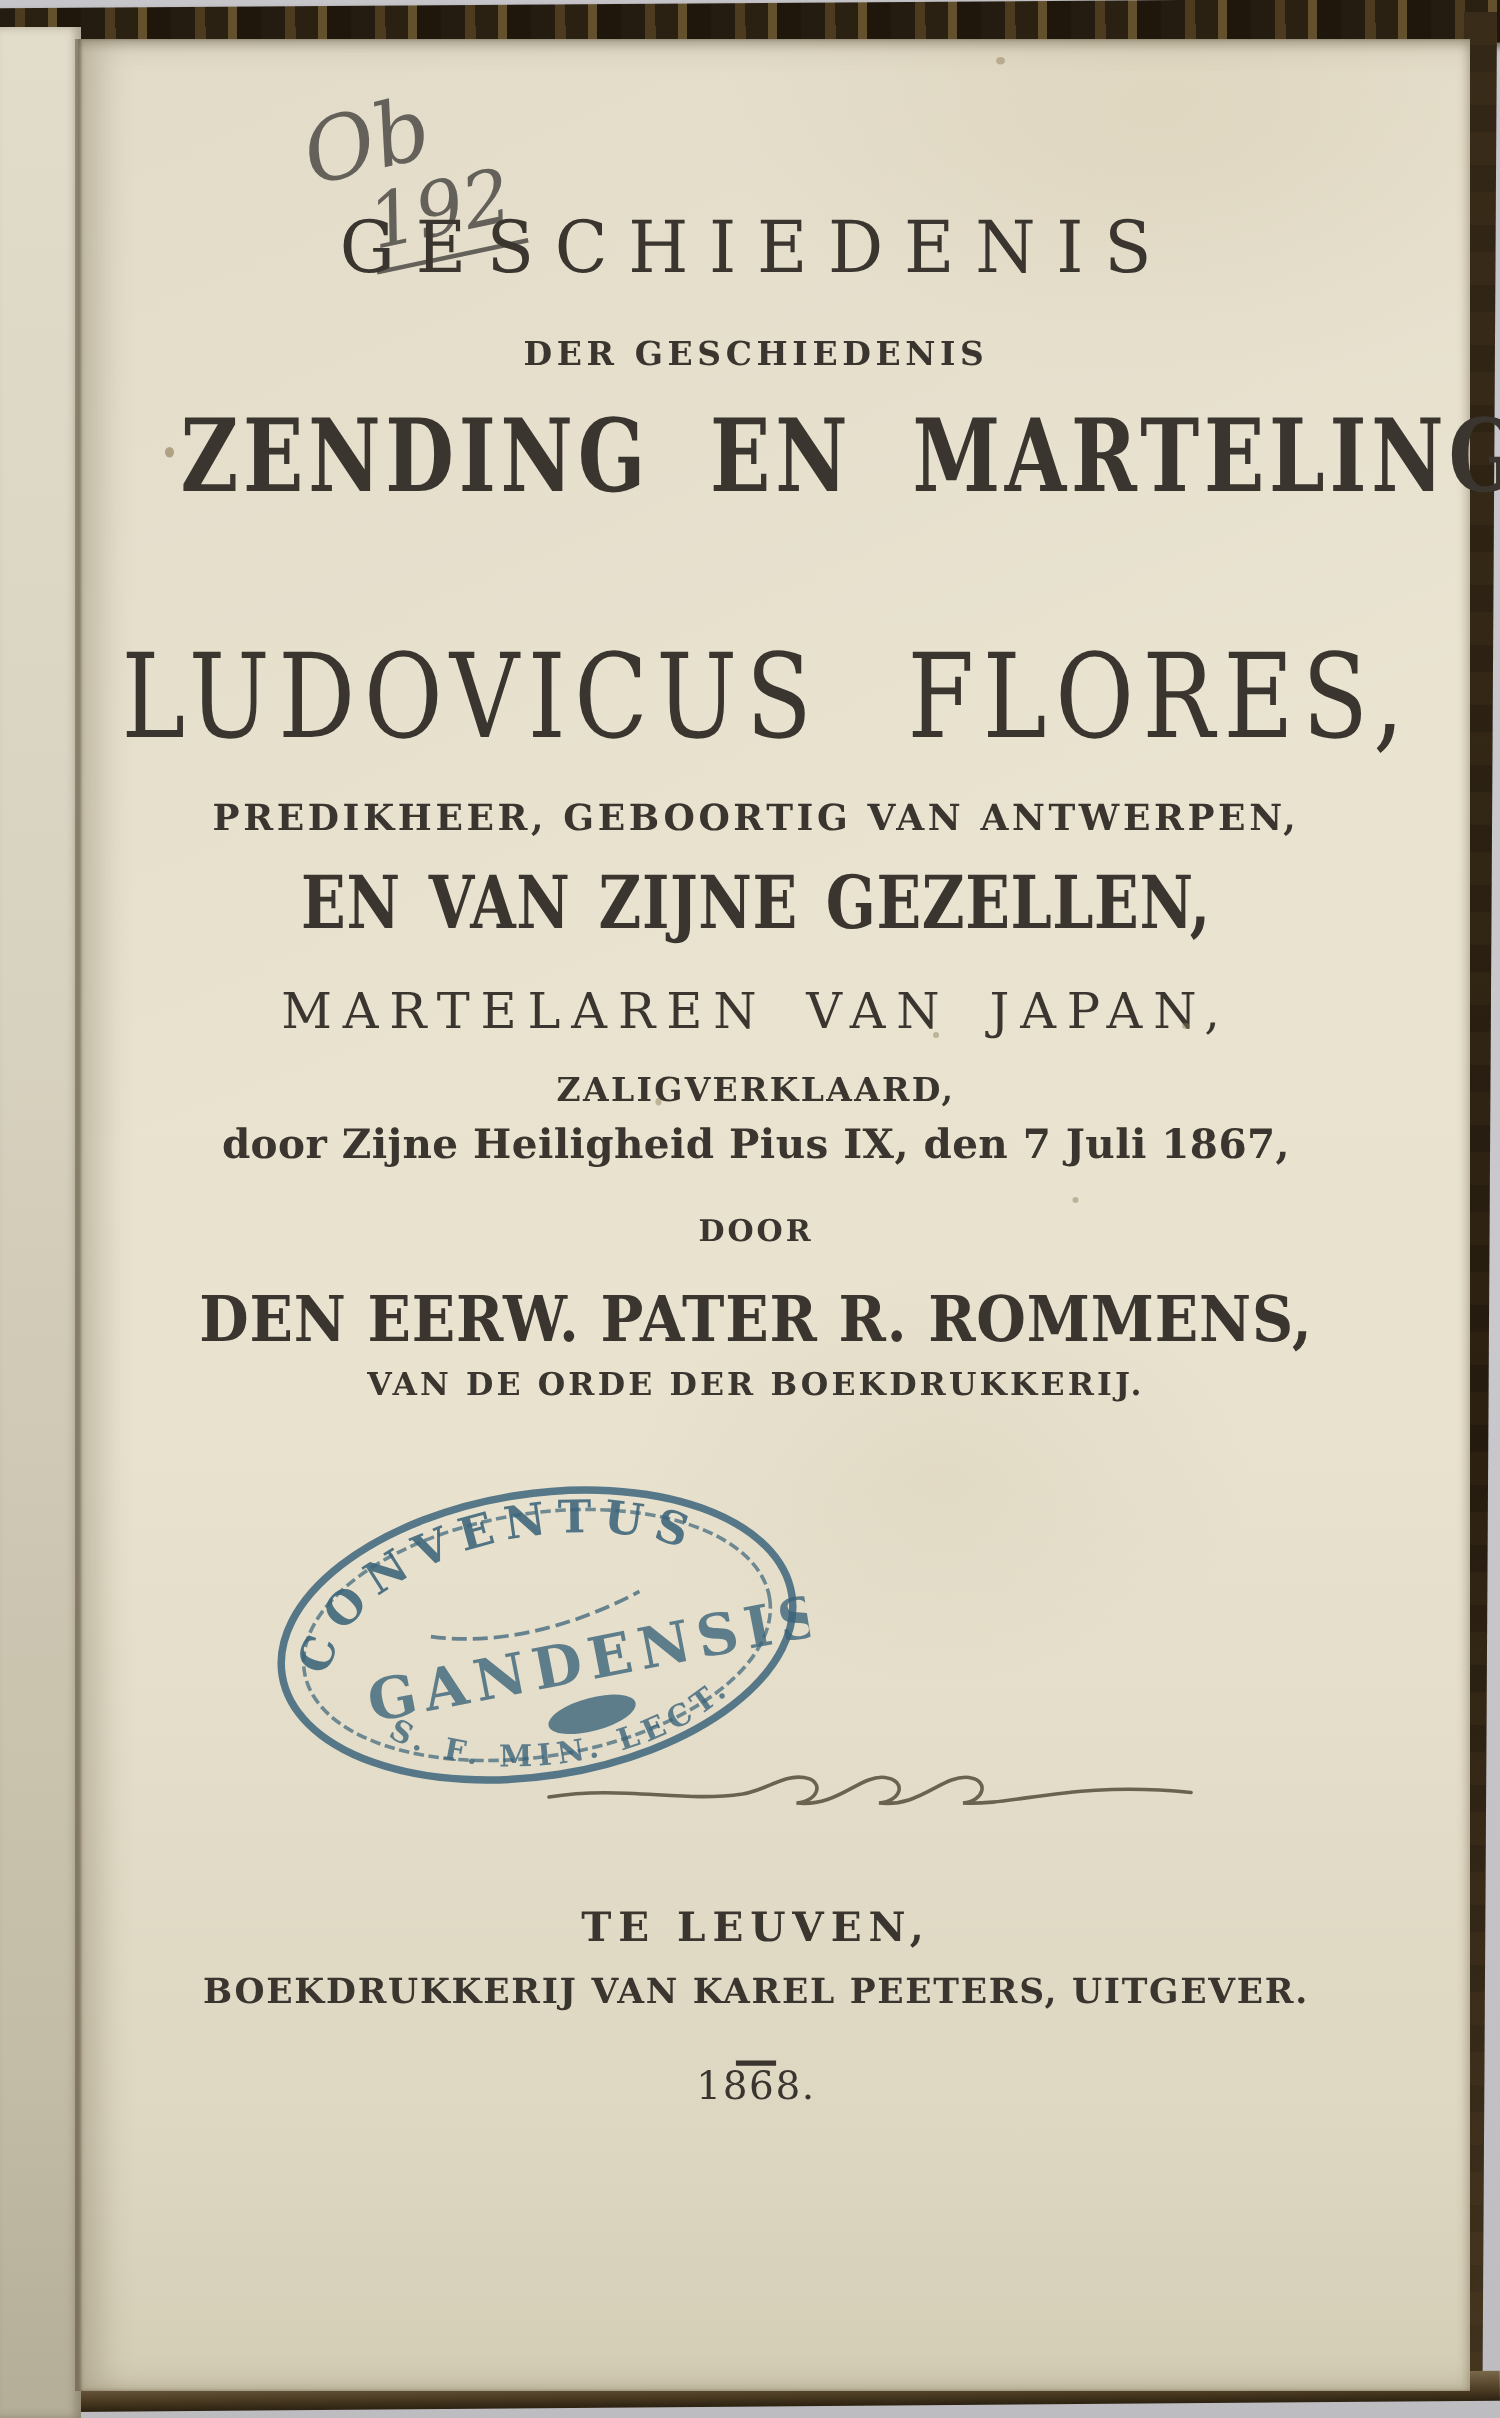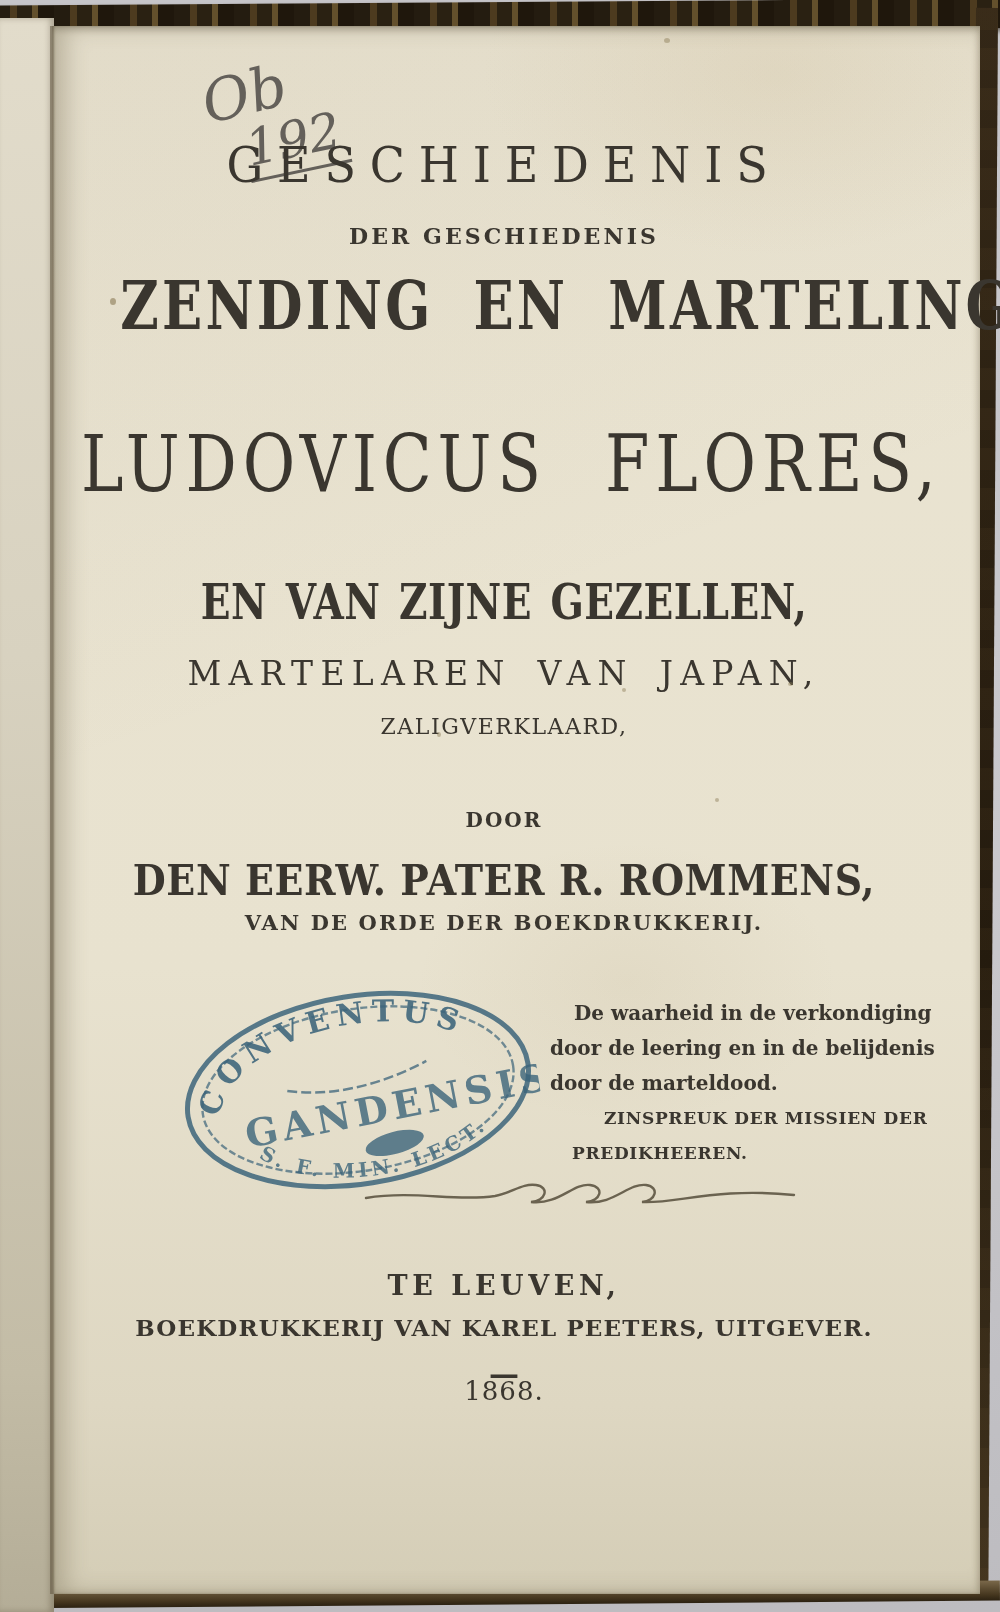--- a/index.html
+++ b/index.html
@@ -85,6 +85,7 @@
     <div class="line t-sub1">DER GESCHIEDENIS</div>
     <div class="line t-main">ZENDING EN MARTELING</div>
     <div class="line t-name">LUDOVICUS FLORES,</div>
+    <div class="line t-namedesc">PREDIKHEER, GEBOORTIG VAN ANTWERPEN,</div>
     <div class="line t-comp">EN VAN ZIJNE GEZELLEN,</div>
     <div class="line t-martyrs">MARTELAREN VAN JAPAN,</div>
     <div class="line t-beat">ZALIGVERKLAARD,</div>

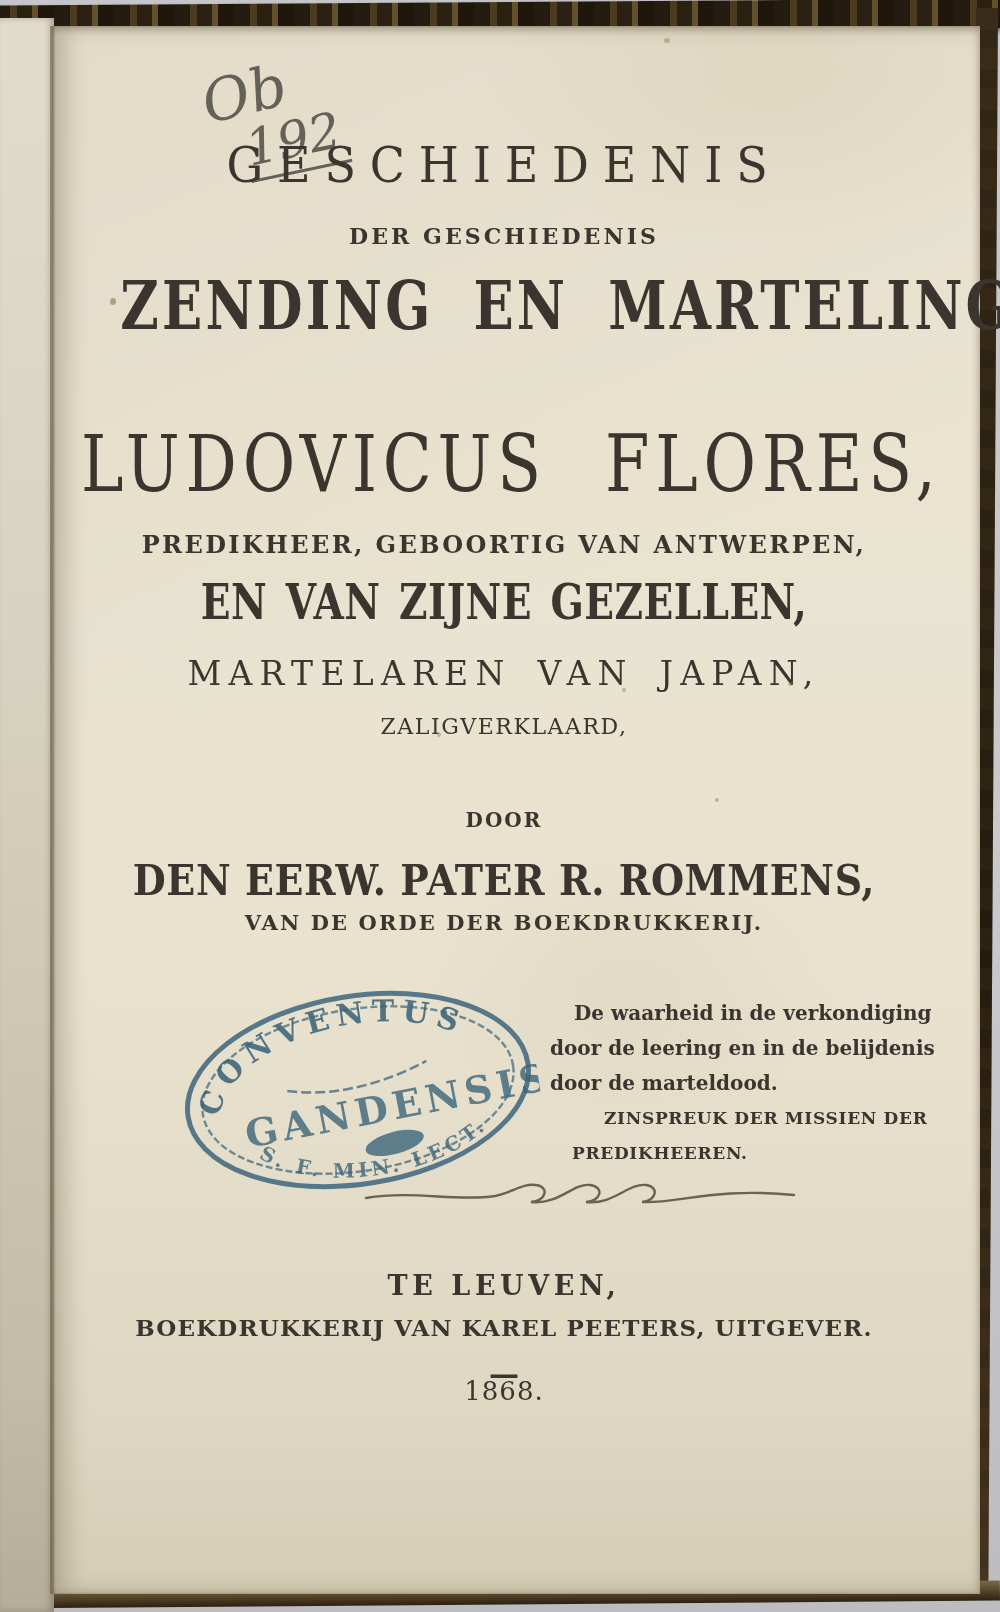--- a/index.html
+++ b/index.html
@@ -39,7 +39,7 @@
   .t-namedesc {top:504px;font-size:24px;font-weight:bold;letter-spacing:.10em;}
   .t-comp     {top:549px;font-size:46px;font-weight:bold;letter-spacing:.01em;word-spacing:.12em;transform:scale(.85,1.06);}
   .t-martyrs  {top:628px;font-size:33px;letter-spacing:.22em;word-spacing:.25em;}
-  .t-beat     {top:688px;font-size:22px;font-weight:normal;letter-spacing:.07em;}
+  .t-beat     {top:688px;font-size:22px;font-weight:bold;letter-spacing:.07em;}
   .t-beatby   {top:722px;font-size:27px;font-weight:bold;letter-spacing:.01em;}
   .t-door     {top:782px;font-size:20px;font-weight:bold;letter-spacing:.10em;}
   .t-author   {top:830px;font-size:40px;font-weight:bold;letter-spacing:.015em;transform:scale(.95,1.05);}

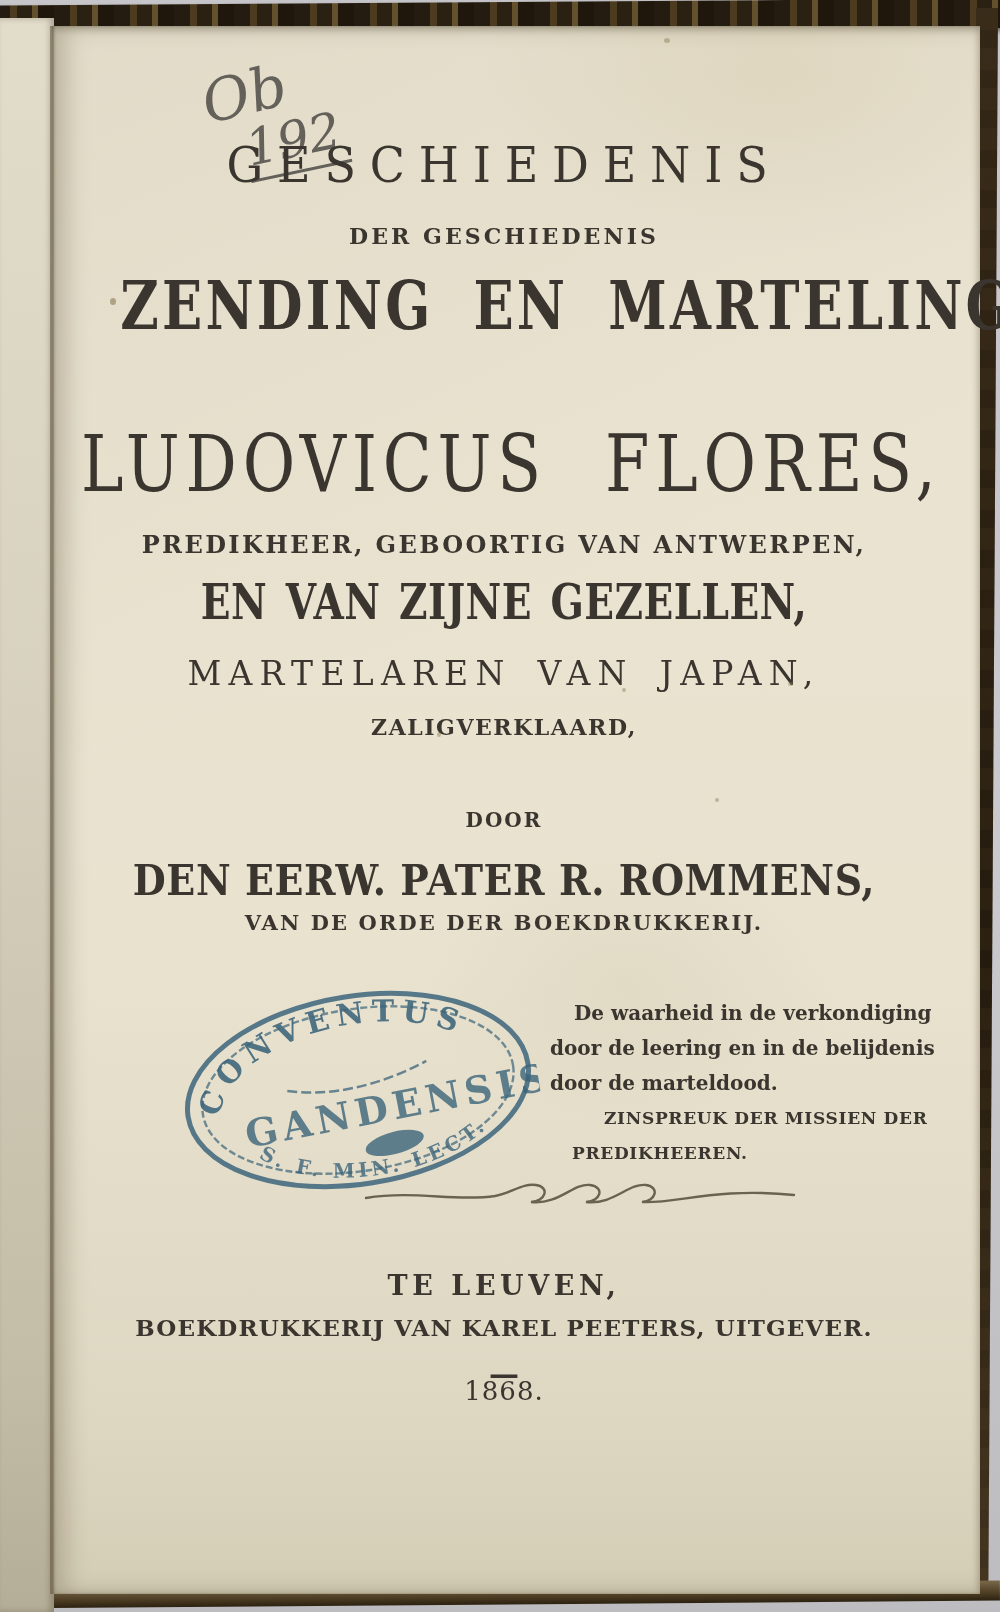--- a/index.html
+++ b/index.html
@@ -89,6 +89,7 @@
     <div class="line t-comp">EN VAN ZIJNE GEZELLEN,</div>
     <div class="line t-martyrs">MARTELAREN VAN JAPAN,</div>
     <div class="line t-beat">ZALIGVERKLAARD,</div>
+    <div class="line t-beatby">door Zijne Heiligheid Pius IX, den 7 Juli 1867,</div>
     <div class="line t-door">DOOR</div>
     <div class="line t-author">DEN EERW. PATER R. ROMMENS,</div>
     <div class="line t-order">VAN DE ORDE DER BOEKDRUKKERIJ.</div>

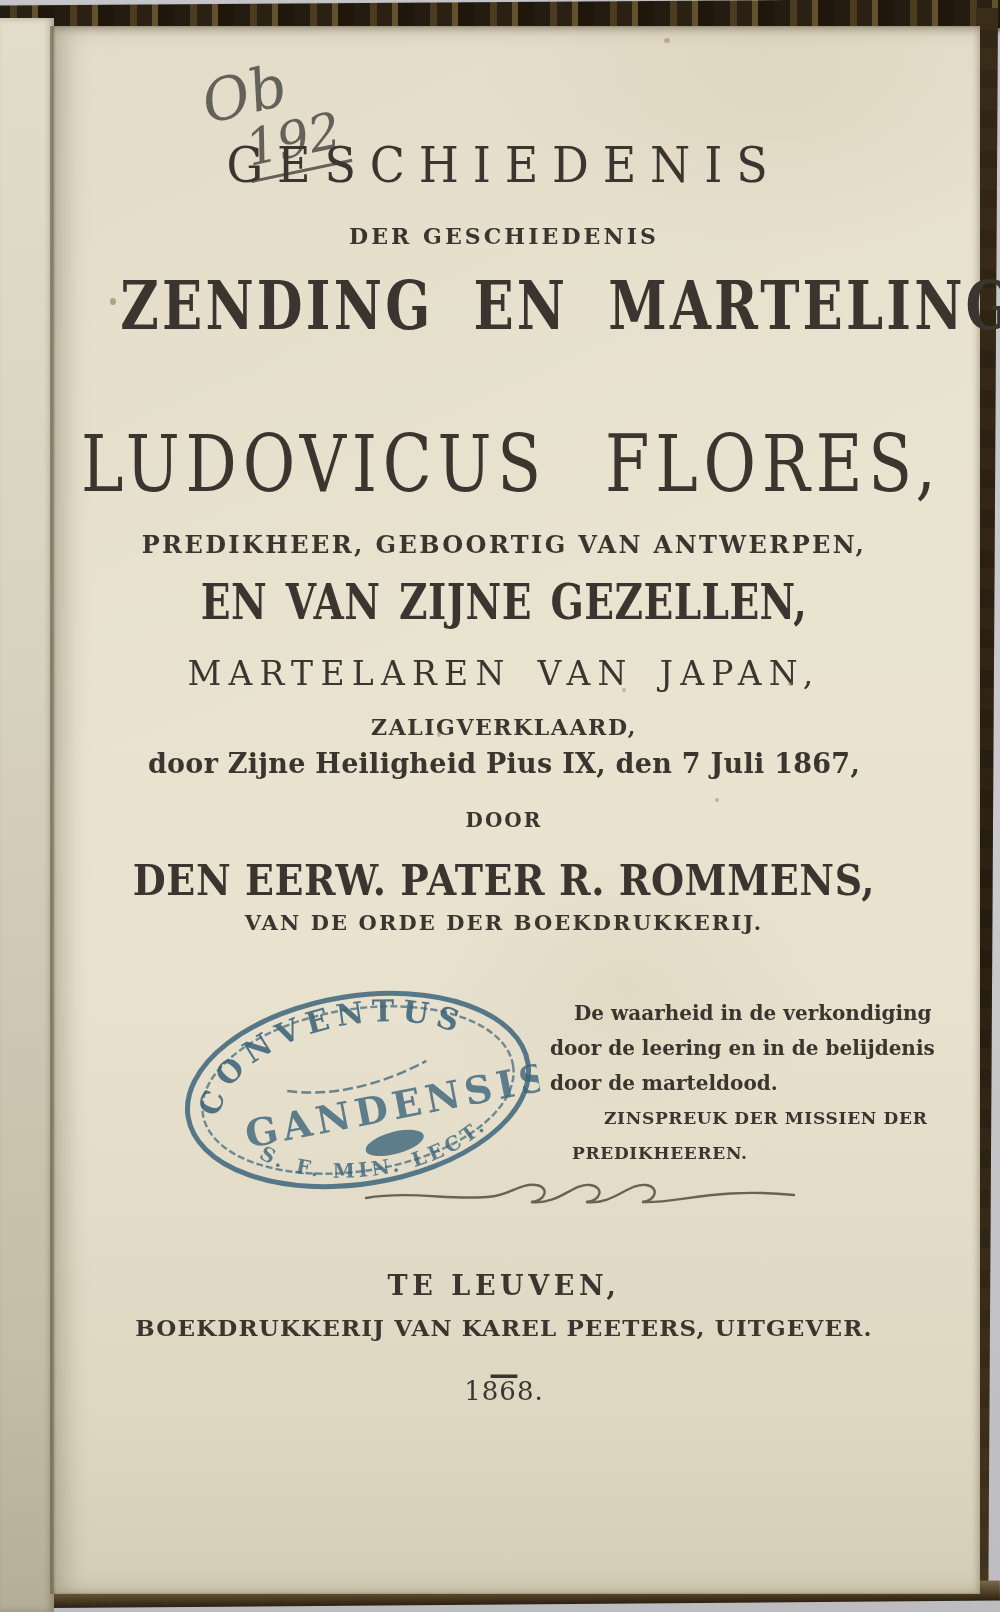--- a/index.html
+++ b/index.html
@@ -116,13 +116,6 @@
       <ellipse cx="208" cy="160" rx="30" ry="11" fill="#2e5a74" opacity=".8" transform="rotate(-6 208 160)"></ellipse>
     </svg>
 
-    <div class="motto">
-      <div class="m1">De waarheid in de verkondiging</div>
-      <div class="m2">door de leering en in de belijdenis</div>
-      <div class="m3">door de marteldood.</div>
-      <div class="attr1">ZINSPREUK DER MISSIEN DER</div>
-      <div class="attr2">PREDIKHEEREN.</div>
-    </div>
 
     <svg class="flourish" viewBox="0 0 440 44">
       <path d="M6 26 C 55 18, 95 30, 135 24 C 152 21, 162 11, 176 13 C 190 15, 186 29, 171 30

